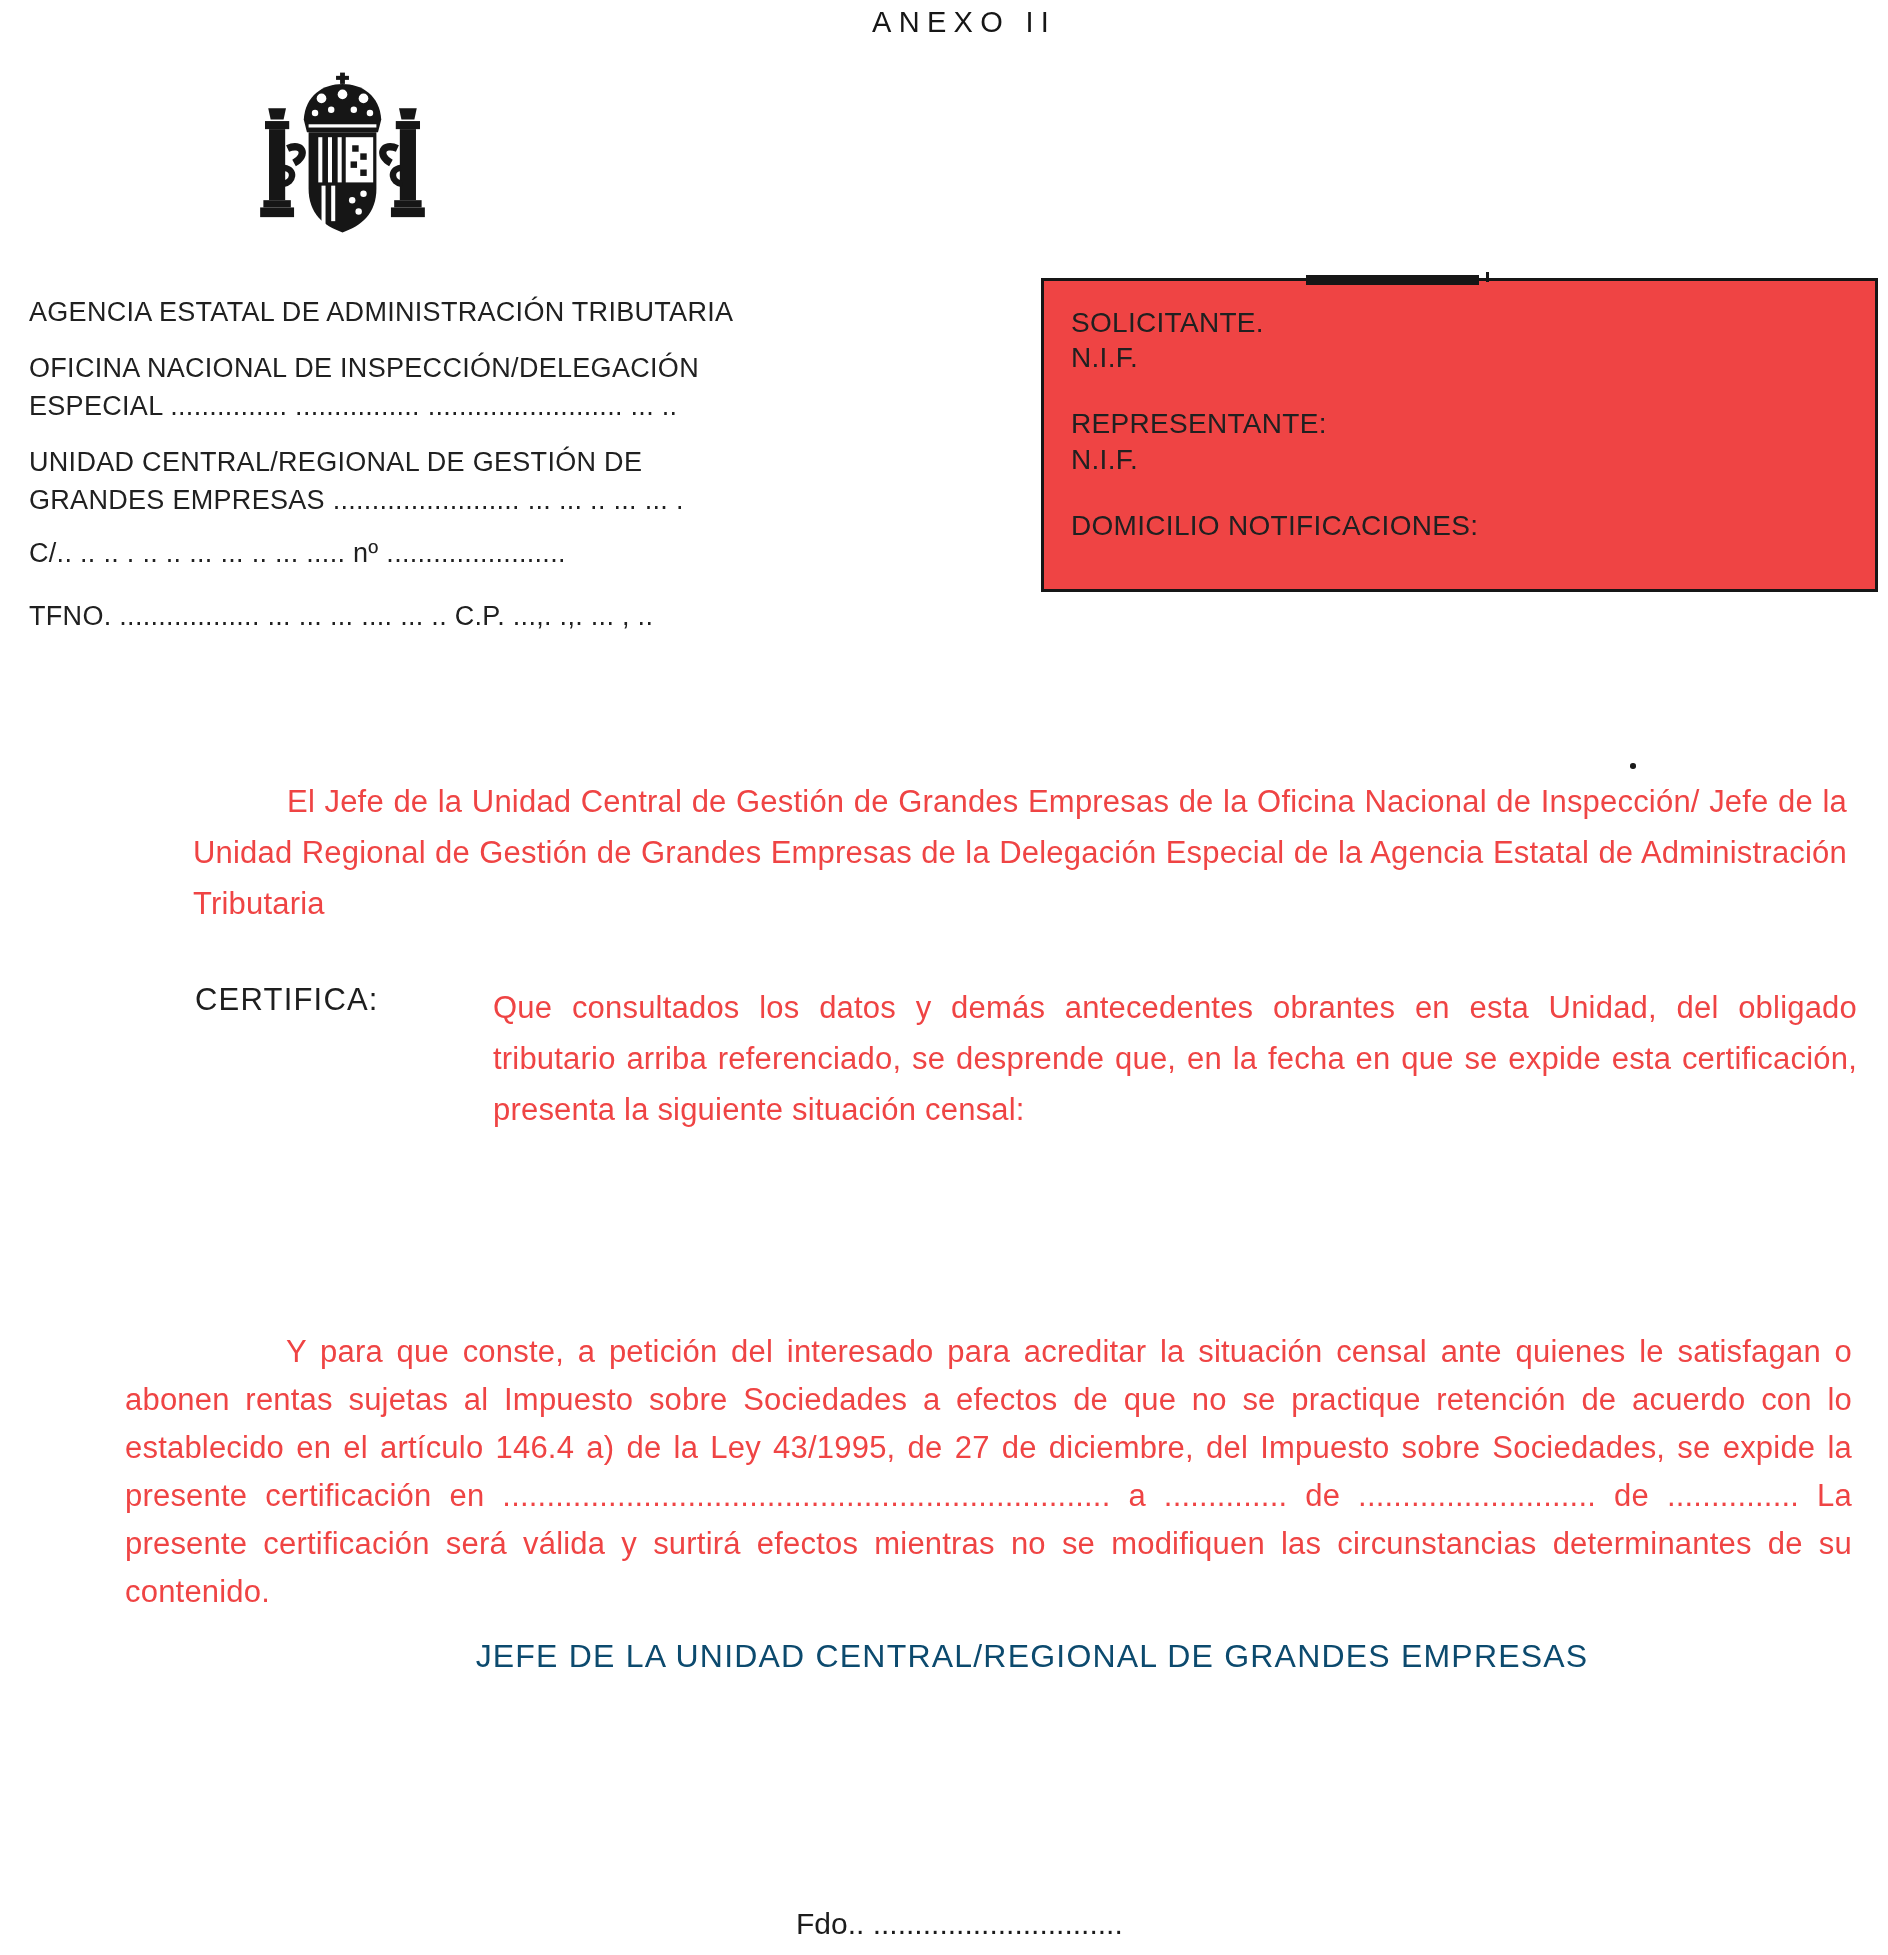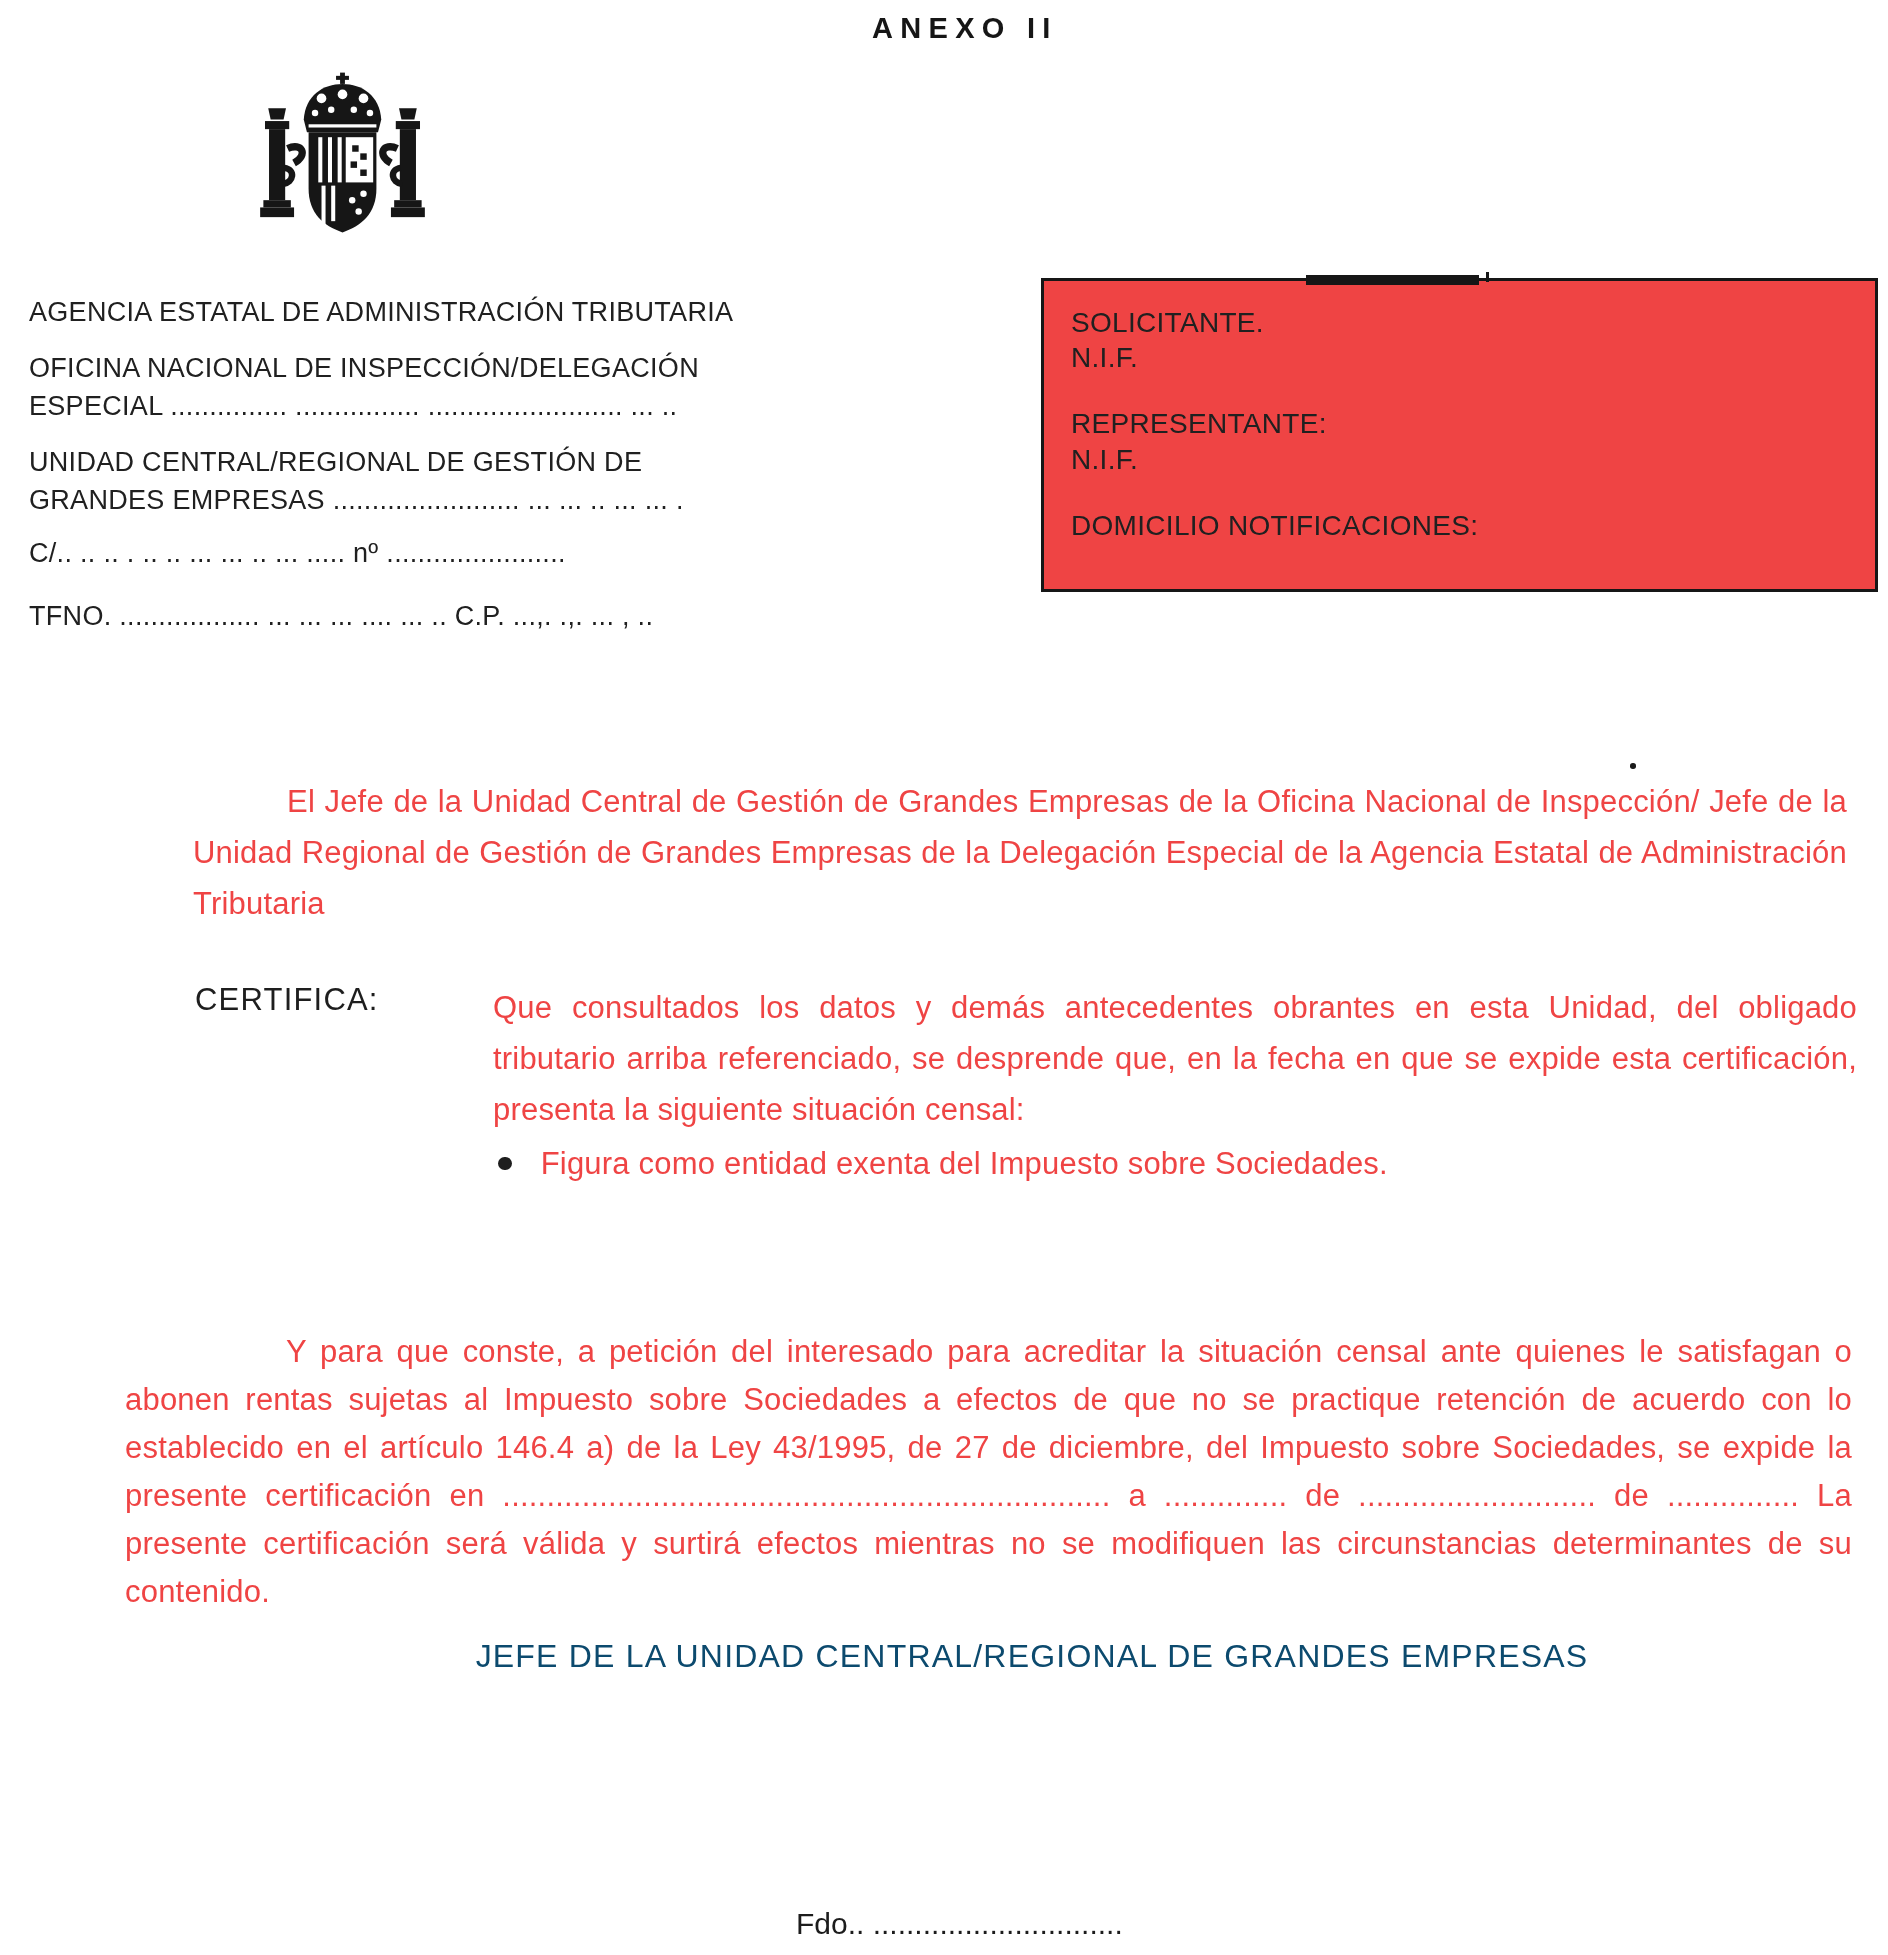--- a/index.html
+++ b/index.html
@@ -14,8 +14,8 @@
 
   
   #doc-title {
-    top:12px; left:872px;
-    font-size:29px; font-weight:bold; letter-spacing:7.3px;
+    top:6px; left:872px;
+    font-size:29px; font-weight:normal; letter-spacing:7.3px;
     color:#161616;
     text-align:center;
   }

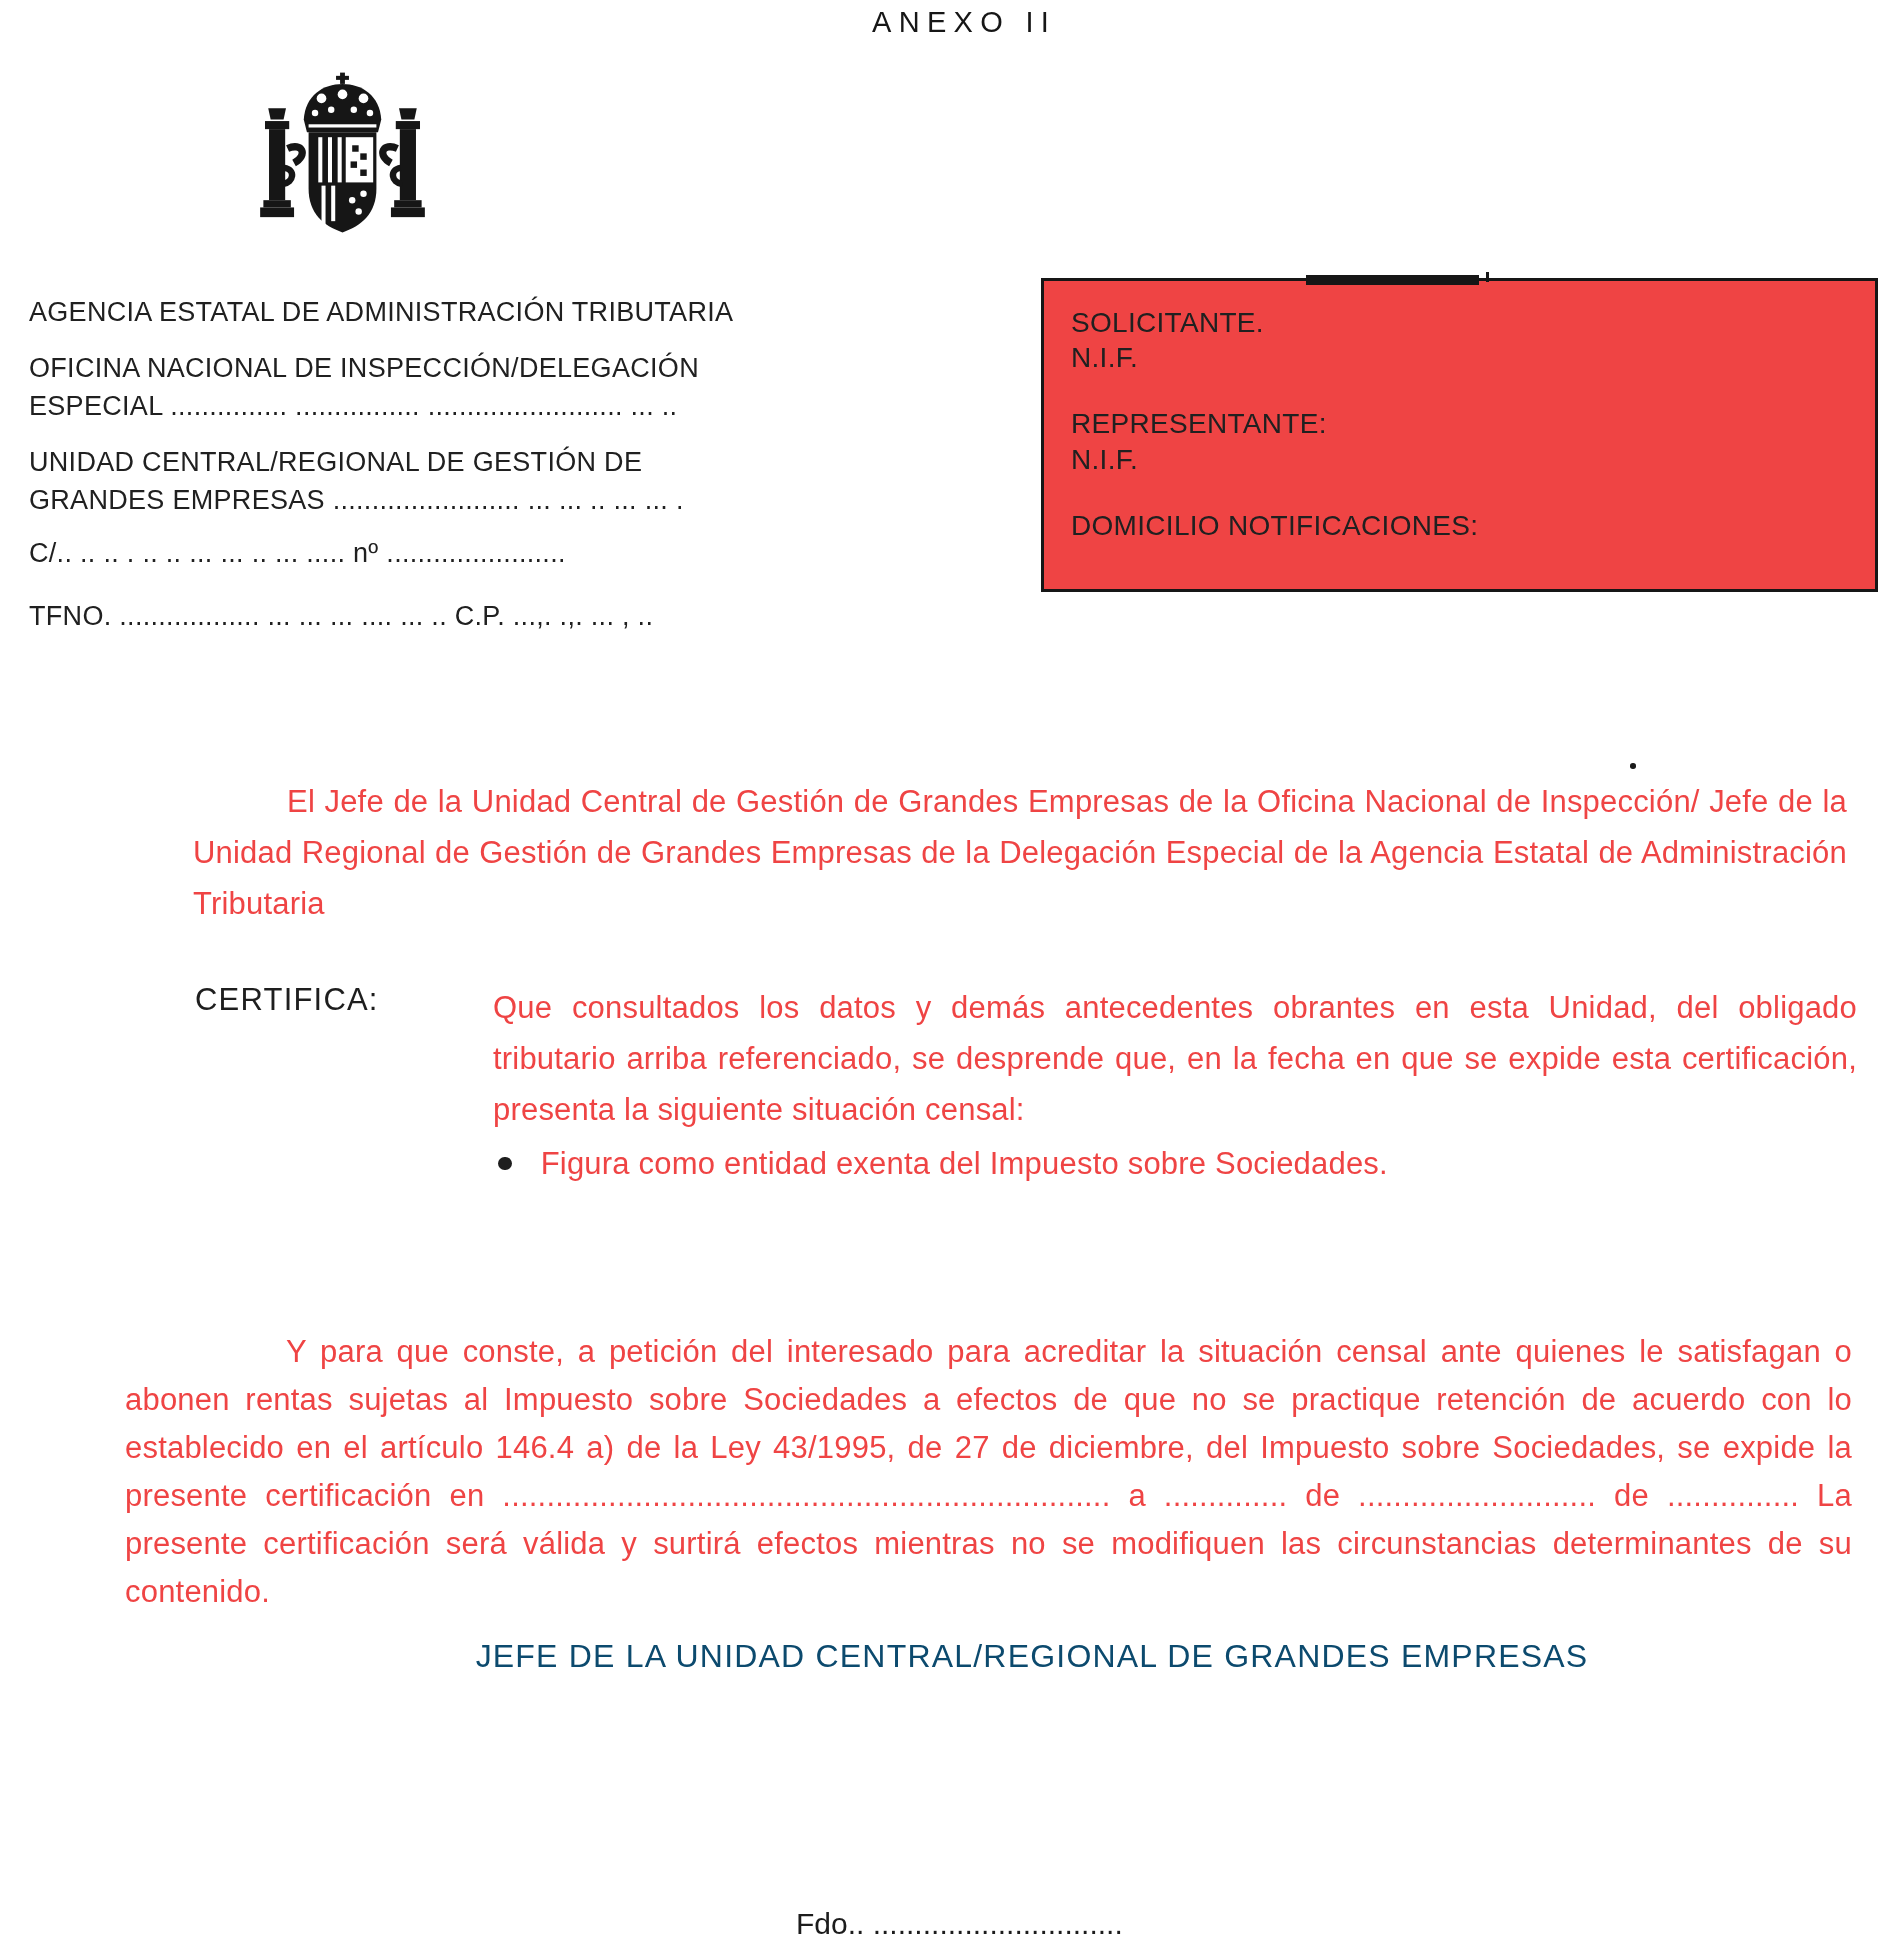--- a/index.html
+++ b/index.html
@@ -175,10 +175,6 @@
 <p class="abs body-text" id="certifica-text">Que consultados los datos y demás antecedentes obrantes en esta Unidad, del obligado tributario arriba referenciado, se desprende que, en la fecha en que se expide esta certificación, presenta la siguiente situación censal:</p>
 
 <div class="abs" id="bullets">
-  <div class="bullet">
-    <span class="bullet-dot"></span>
-    <span class="bullet-text body-text">Figura como entidad exenta del Impuesto sobre Sociedades.</span>
-  </div>
 </div>
 
 <p class="abs body-text" id="closing">Y para que conste, a petición del interesado para acreditar la situación censal ante quienes le satisfagan o abonen rentas sujetas al Impuesto sobre Sociedades a efectos de que no se practique retención de acuerdo con lo establecido en el artículo 146.4 a) de la Ley 43/1995, de 27 de diciembre, del Impuesto sobre Sociedades, se expide la presente certificación en ..................................................................... a .............. de ........................... de ............... La presente certificación será válida y surtirá efectos mientras no se modifiquen las circunstancias determinantes de su contenido.</p>

